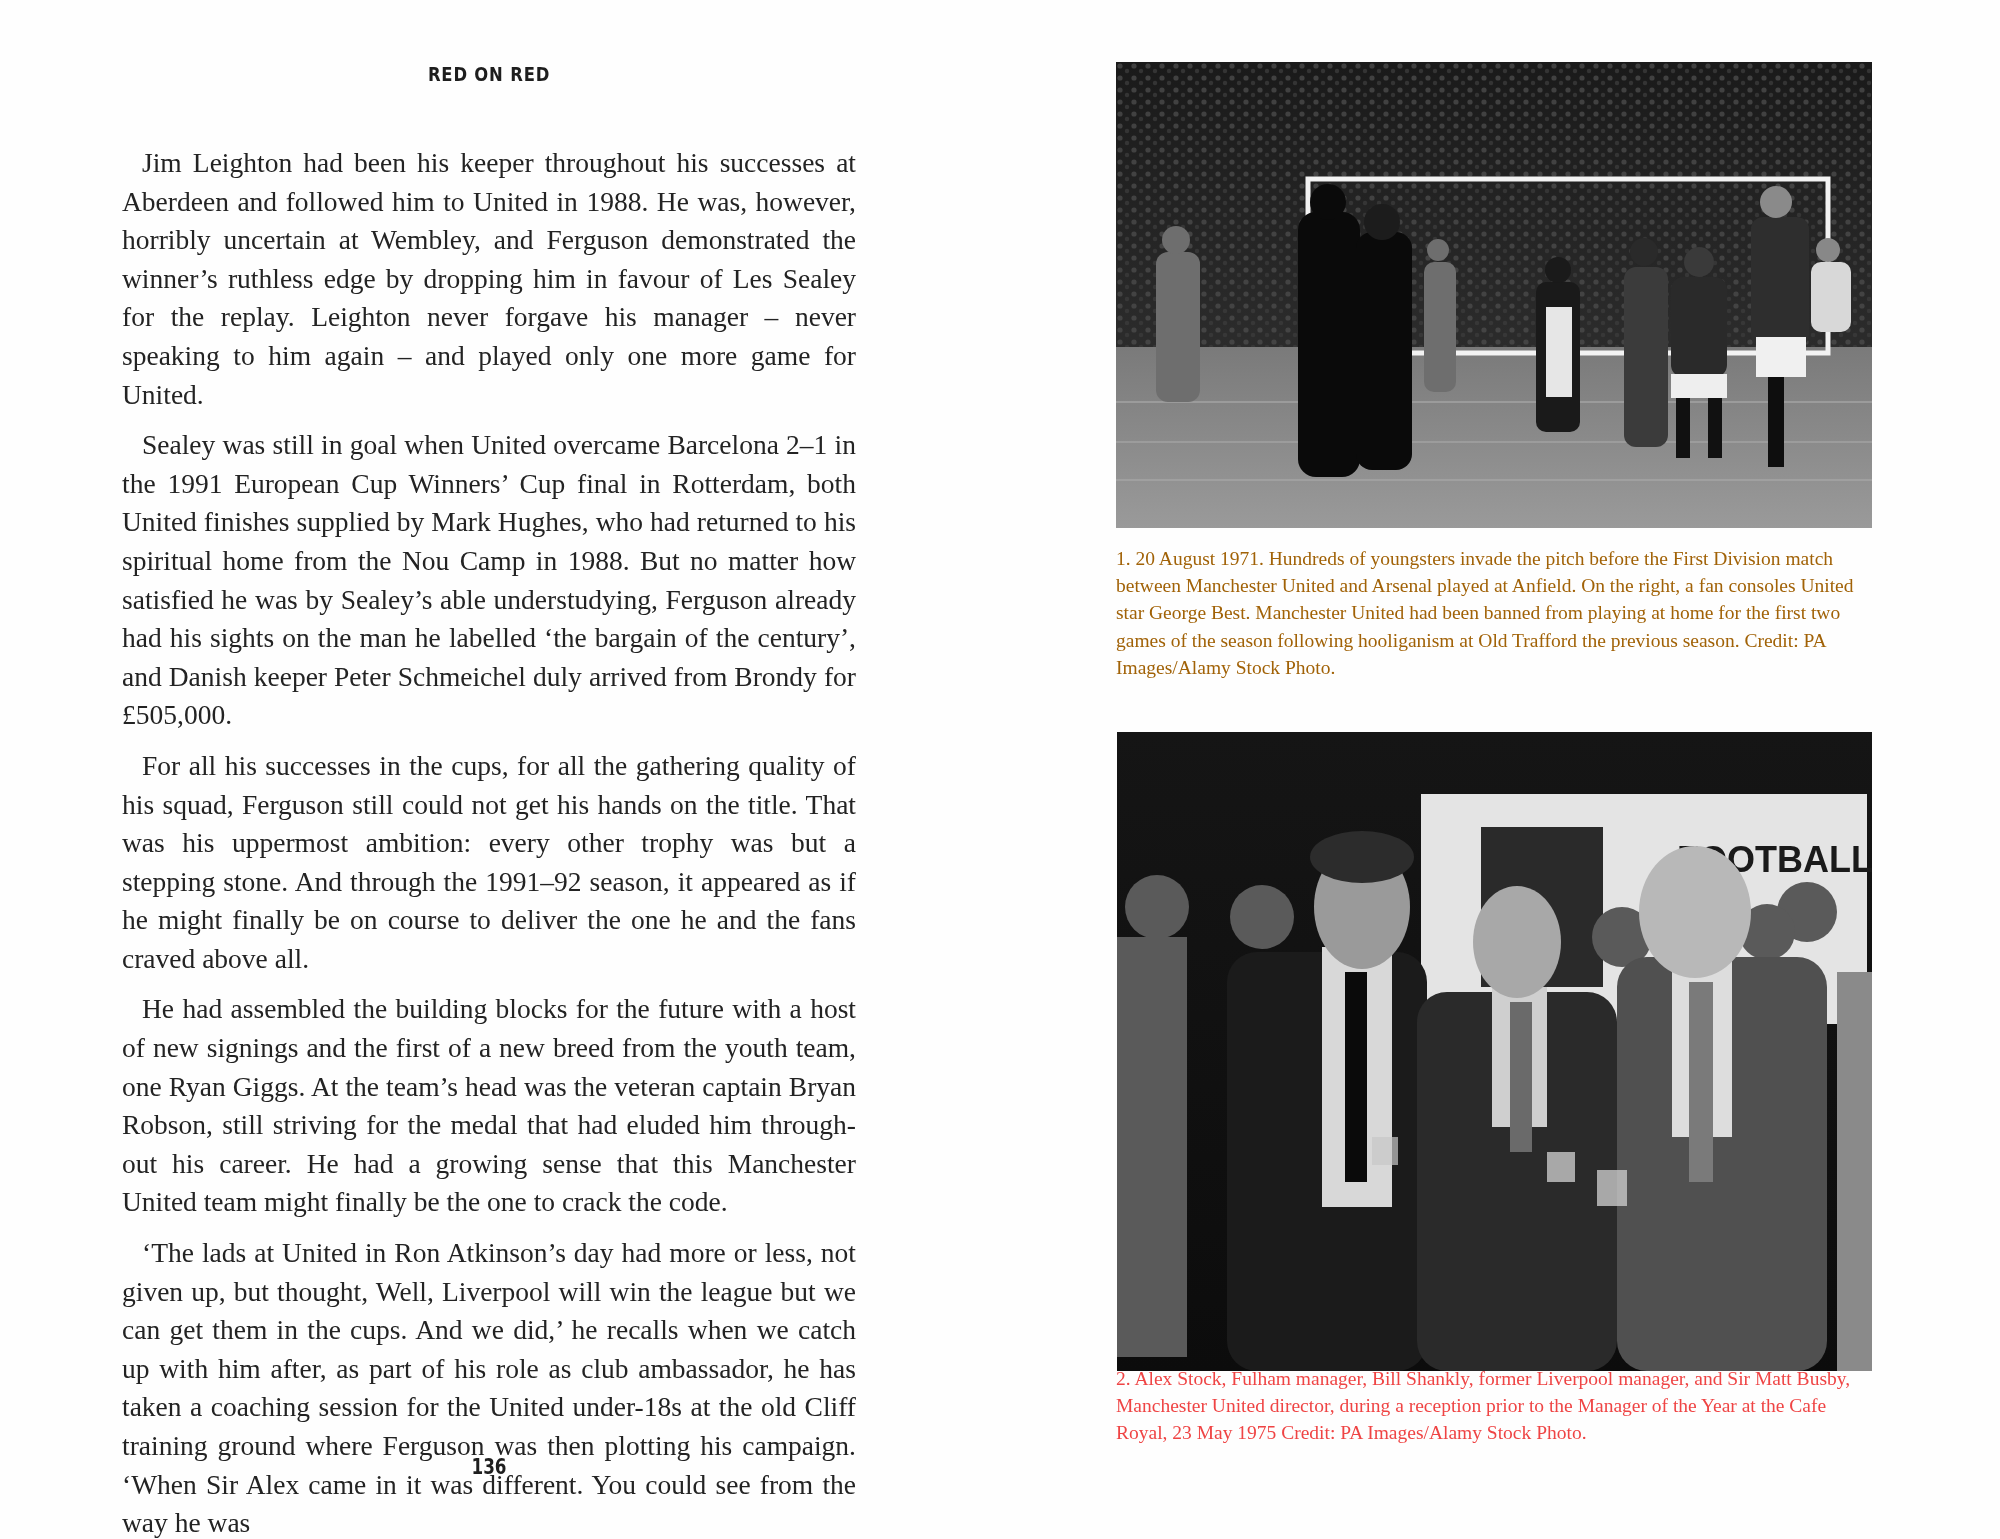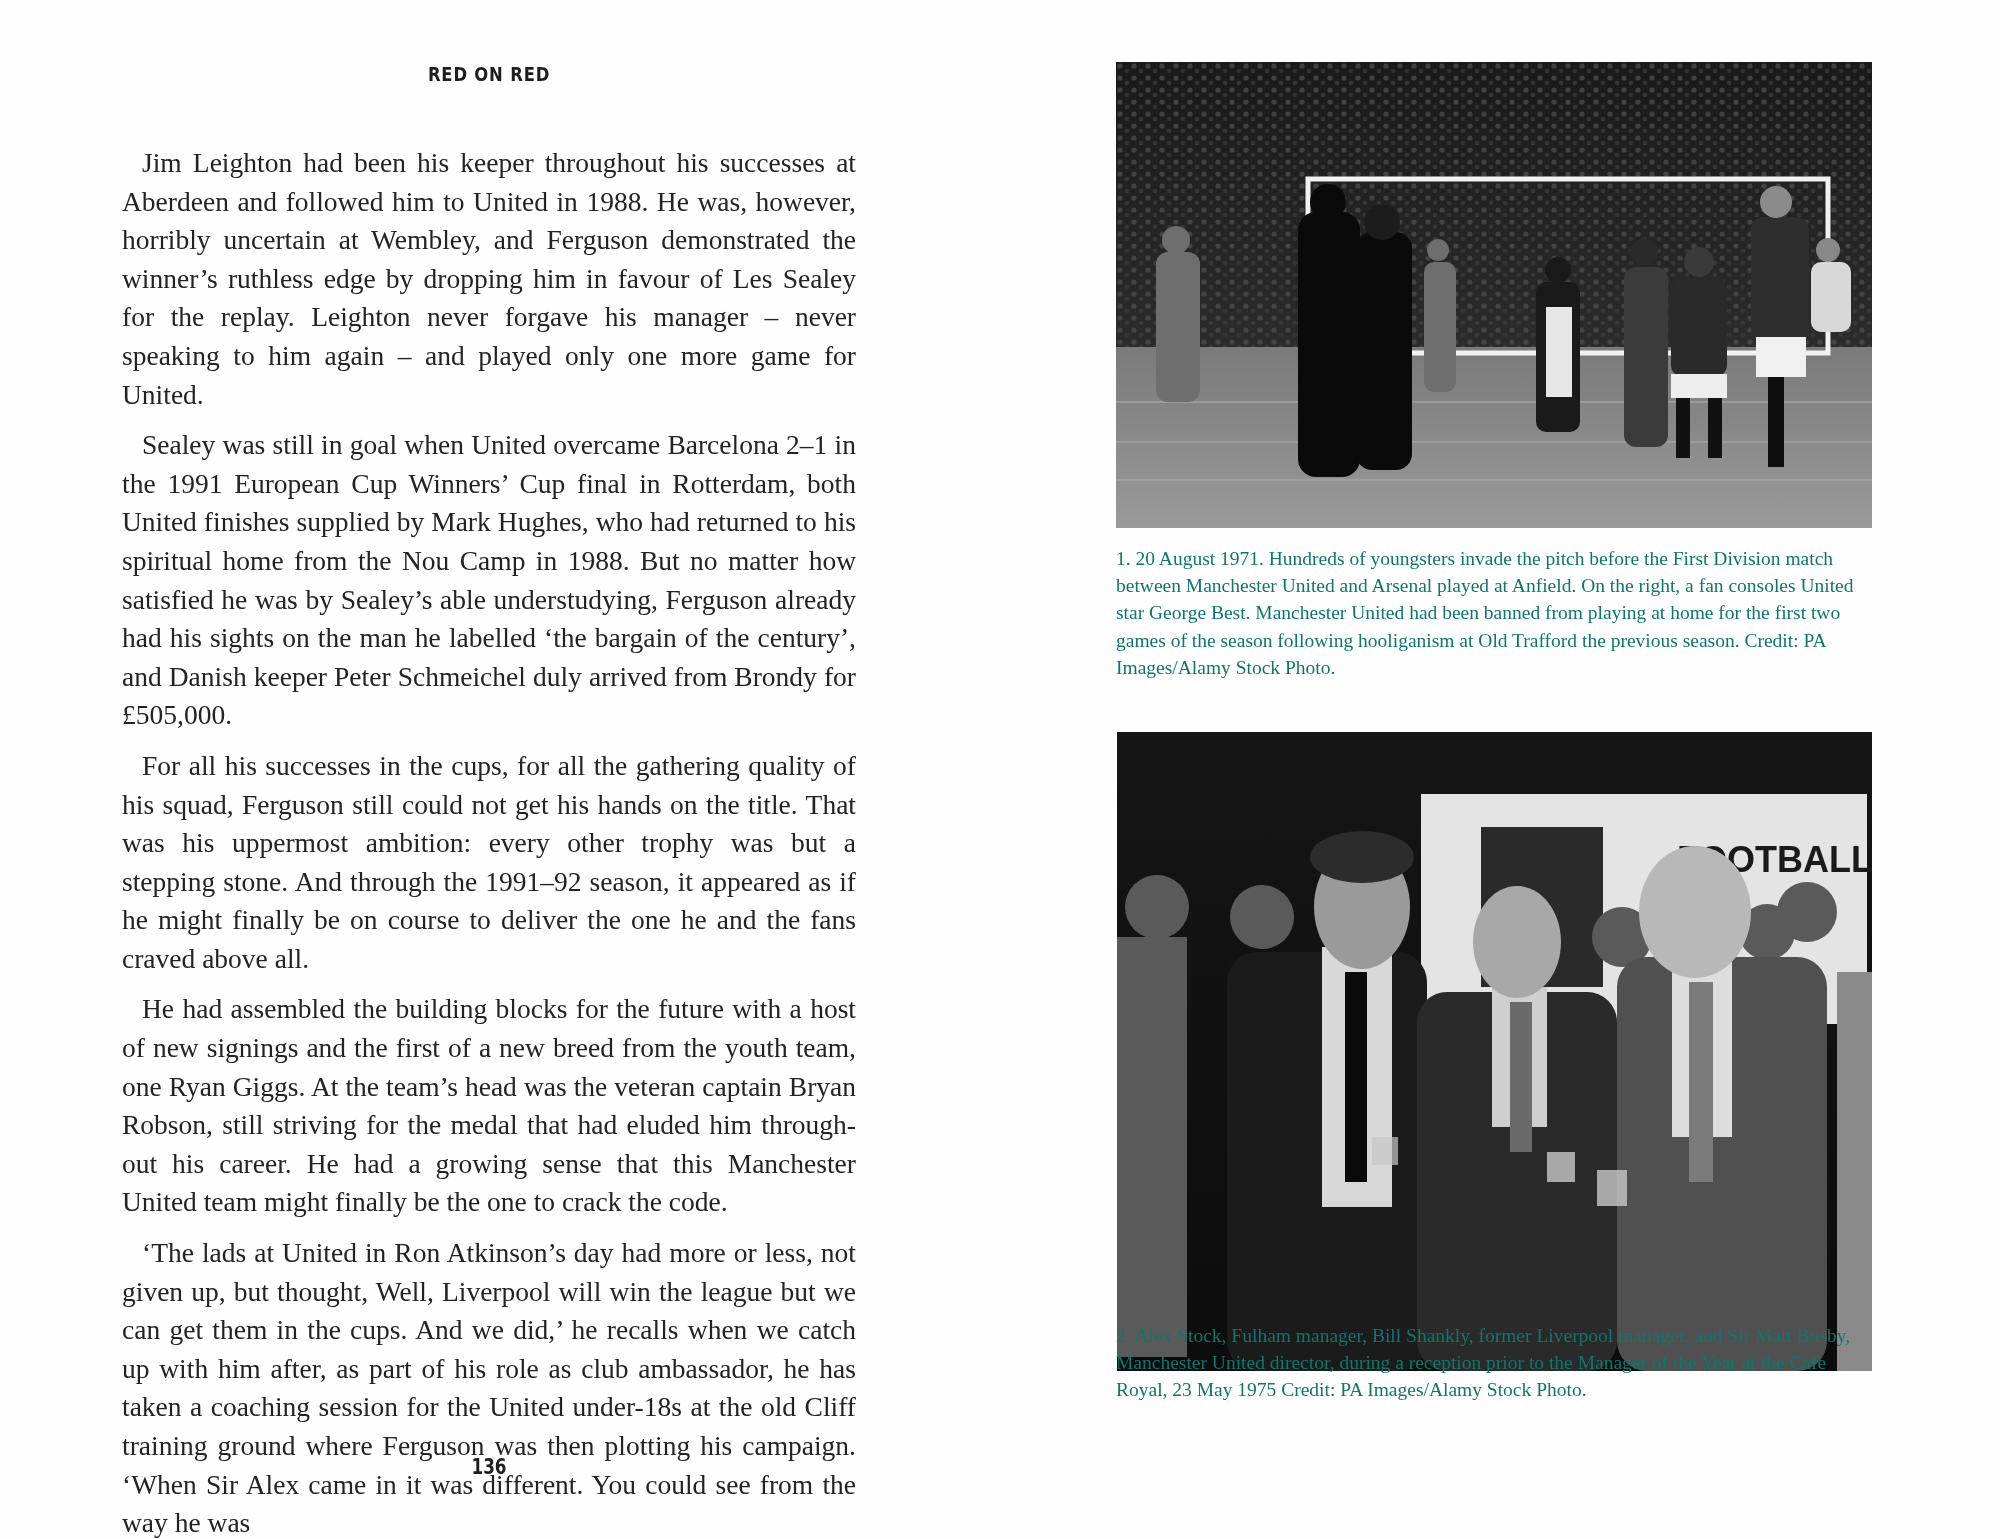--- a/index.html
+++ b/index.html
@@ -89,7 +89,7 @@
     width: 760px;
     font-size: 19.5px;
     line-height: 27.2px;
-    color: #0f766e;
+    color: #a16207;
   }
   .caption-1 {
     top: 545px;

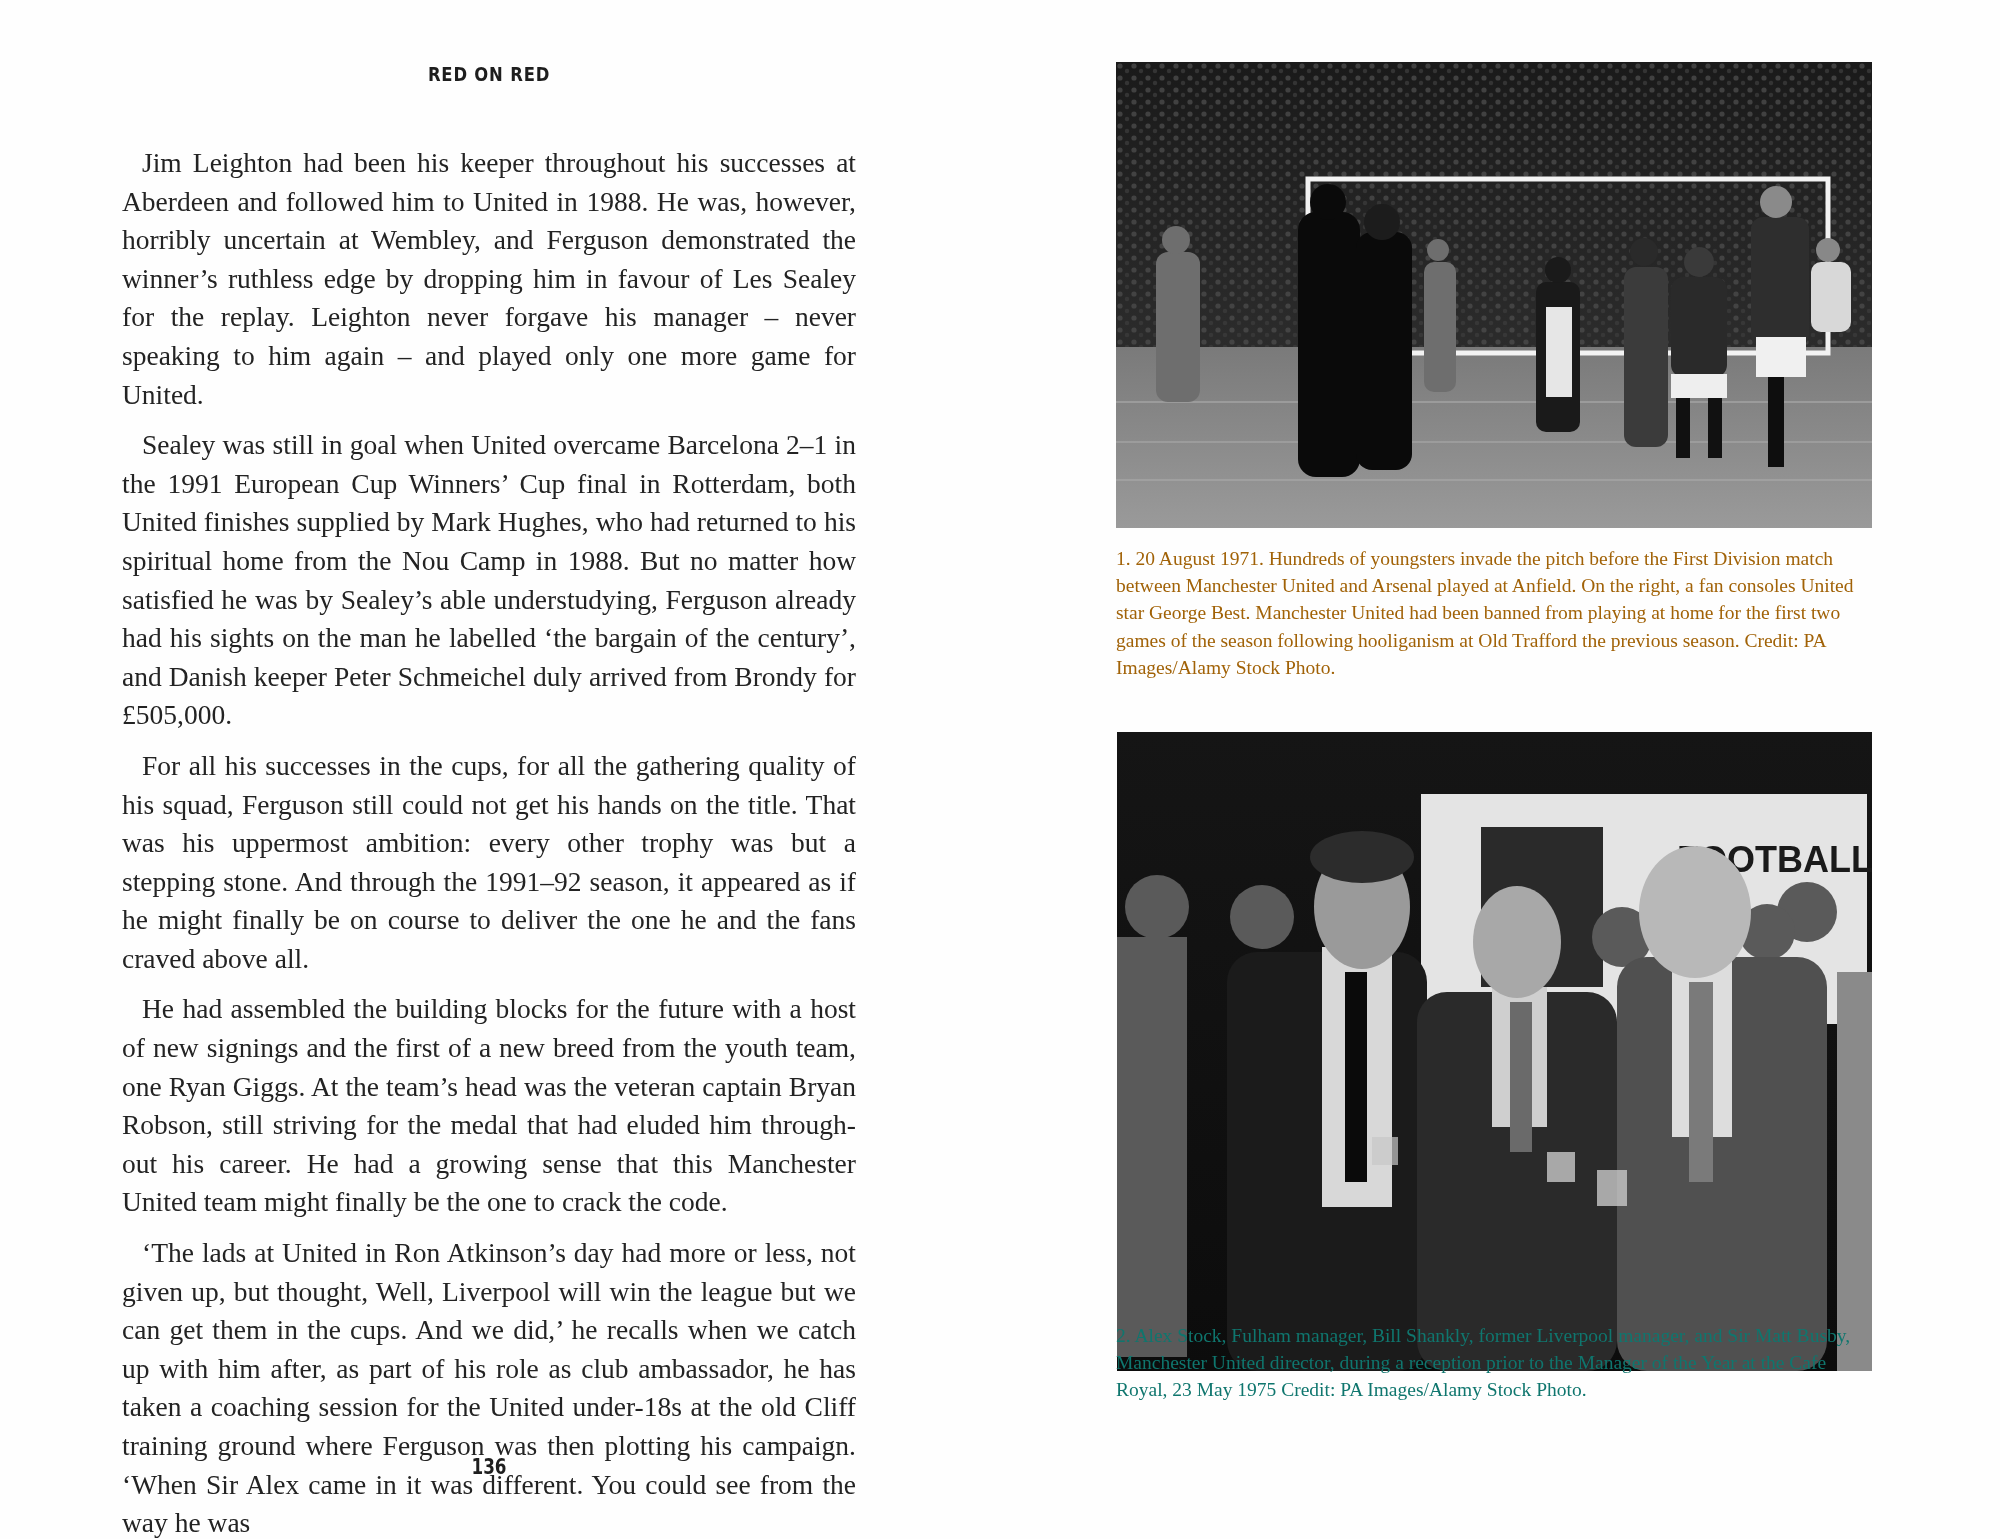--- a/index.html
+++ b/index.html
@@ -95,8 +95,8 @@
     top: 545px;
   }
   .caption-2 {
-    top: 1322px;
-    color: #0f766e;
+    top: 1365px;
+    color: #ef4444;
   }
   svg { display: block; }
 </style>

